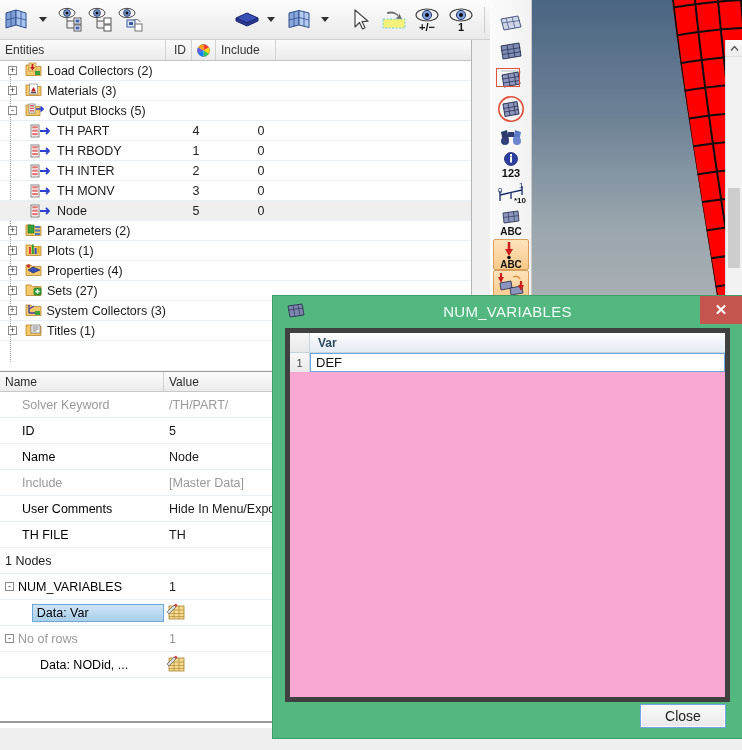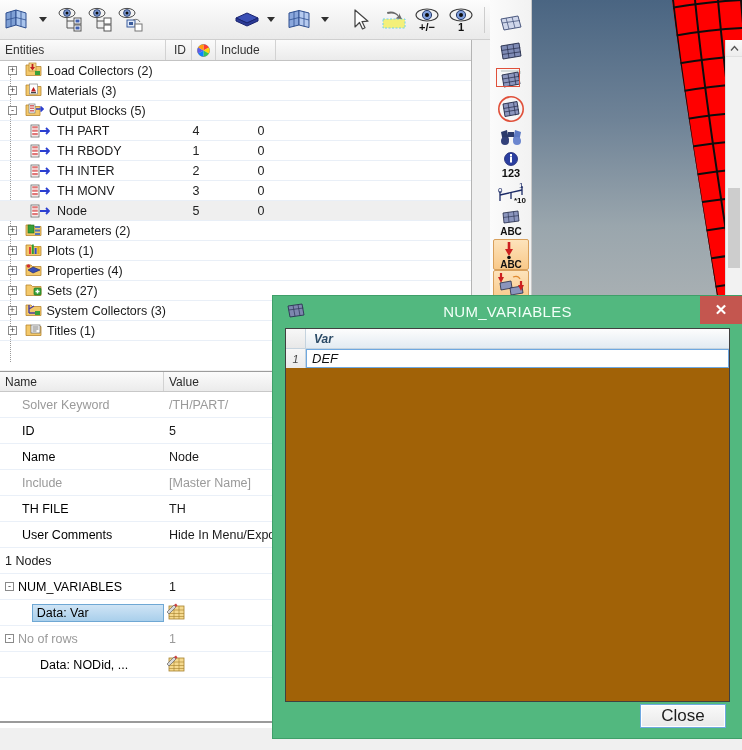--- a/index.html
+++ b/index.html
@@ -127,7 +127,7 @@
      background:#c4564f; color:#fff; display:flex;align-items:center;justify-content:center;
      font-size:15px; font-weight:bold; }
   #dlg-body { position:absolute; left:12px; top:32px; right:12px; bottom:36px;
-     background:#a16207; border:1px solid #404040; overflow:hidden;font-style:italic; }
+     background:#f9a8d4; border:5px solid #404040; overflow:hidden; }
   #dlg-grid-head { display:flex; height:20px;
      background:linear-gradient(to bottom,#fdfdfd,#e3ebf2);
      border-bottom:1px solid #c5d3de; }

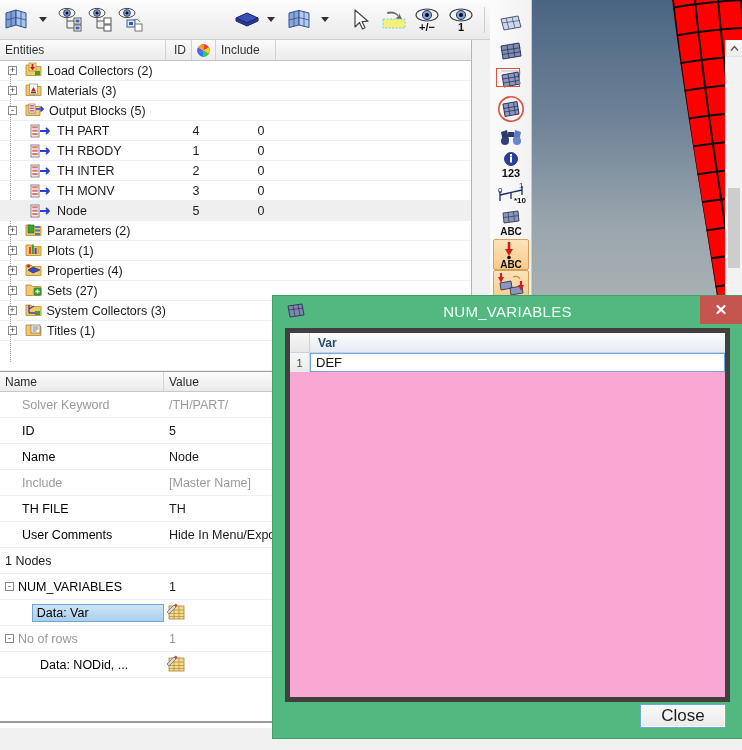--- a/index.html
+++ b/index.html
@@ -712,7 +712,7 @@
           <span class="pad-lg"></span>
           <span class="txt dim">Include</span>
         </div>
-      <div class="pval dim">[Master Name]</div>
+      <div class="pval dim">[Master Data]</div>
     </div>
     <div class="prow">
       <div class="pname">

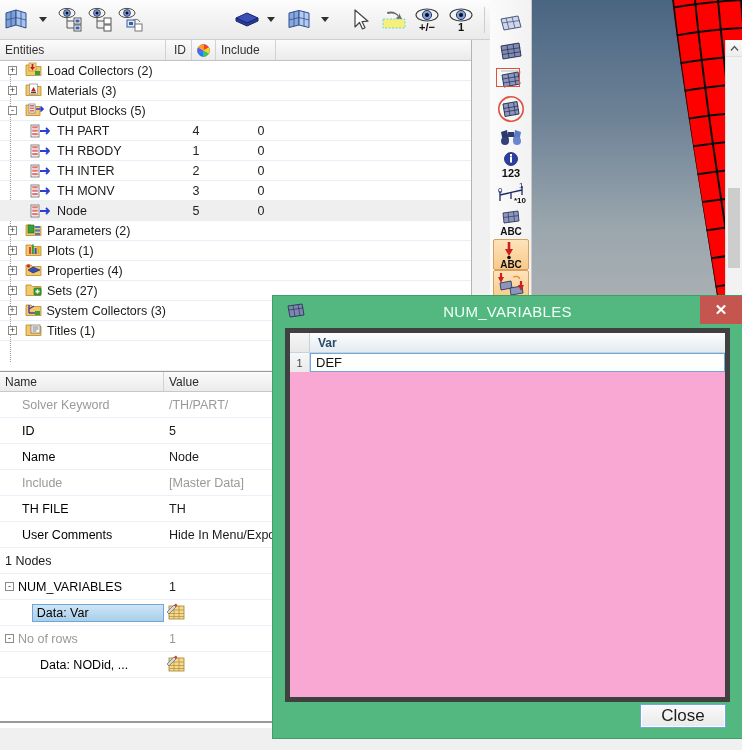--- a/index.html
+++ b/index.html
@@ -717,16 +717,16 @@
     <div class="prow">
       <div class="pname">
           <span class="pad-lg"></span>
-          <span class="txt">TH FILE</span>
-        </div>
-      <div class="pval">TH</div>
+          <span class="txt">User Comments</span>
+        </div>
+      <div class="pval">Hide In Menu/Expo</div>
     </div>
     <div class="prow">
       <div class="pname">
           <span class="pad-lg"></span>
-          <span class="txt">User Comments</span>
-        </div>
-      <div class="pval">Hide In Menu/Expo</div>
+          <span class="txt">TH FILE</span>
+        </div>
+      <div class="pval">TH</div>
     </div>
     <div class="prow">
       <div class="pval">1 Nodes</div>

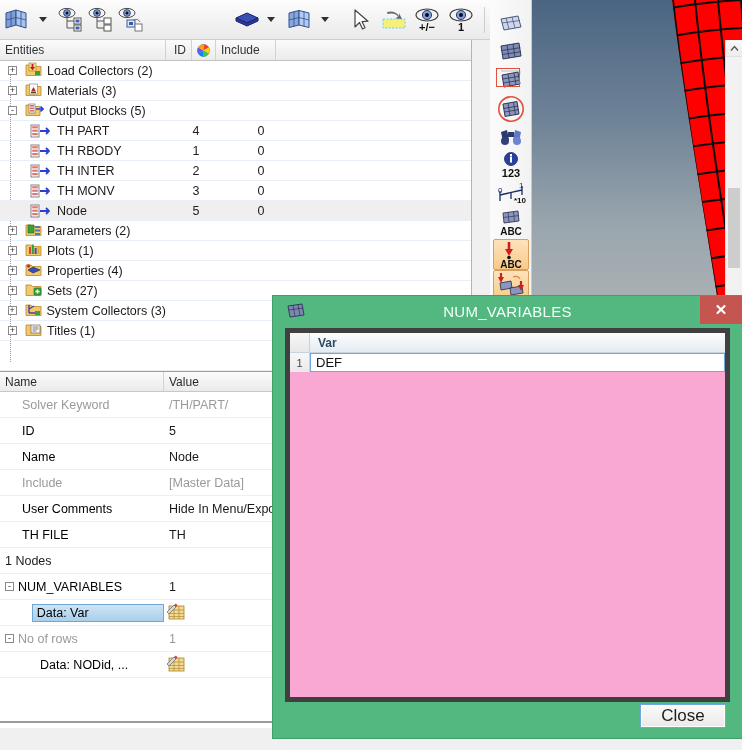--- a/index.html
+++ b/index.html
@@ -146,7 +146,7 @@
   #dlg-close-btn { width:86px; height:24px; background:linear-gradient(to bottom,#fafafa,#e9e9e9);
      border:1px solid #6fa8e0; box-shadow:inset 0 0 0 1px #fff;
      display:flex; align-items:center; justify-content:center;
-     font-size:17px; color:#1d1d1d; margin-right:4px; }
+     font-size:14px; color:#1d1d1d; margin-right:4px; }
 
   
   #status-strip { position:absolute; left:0; top:728px; width:273px; height:22px;

